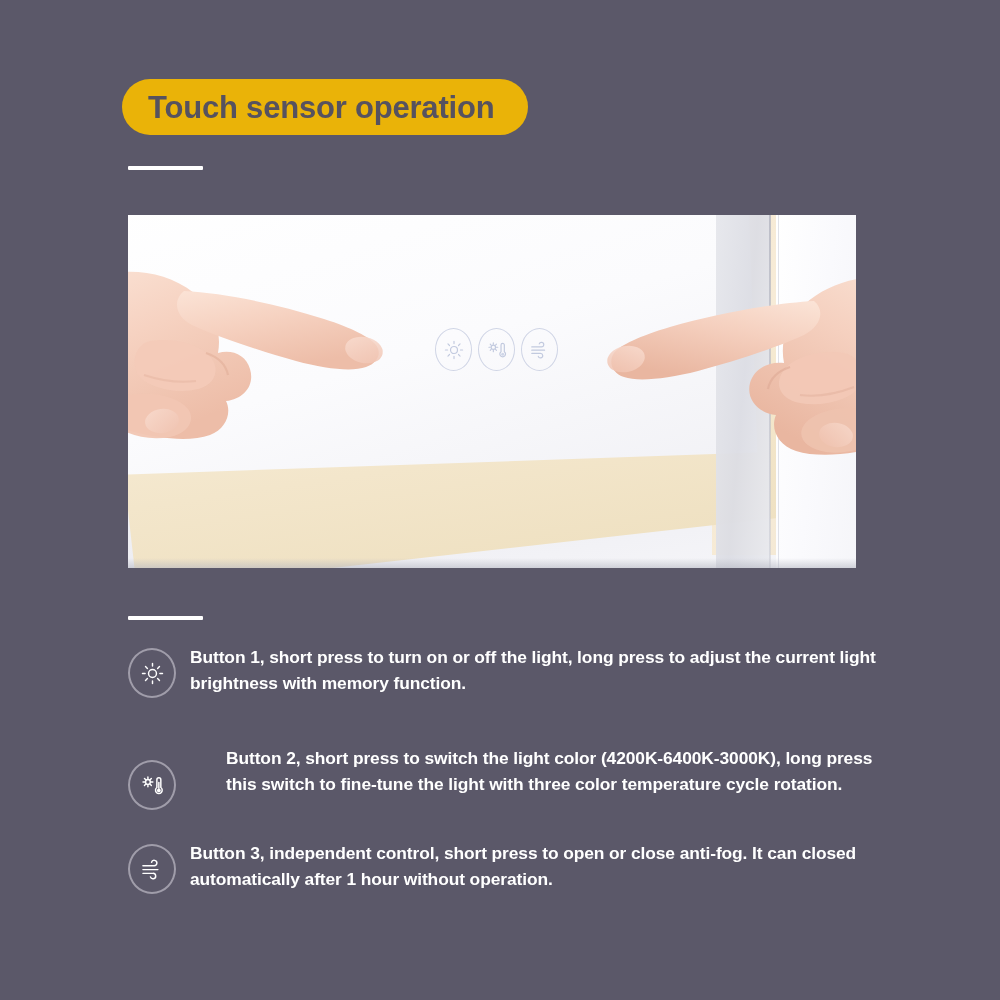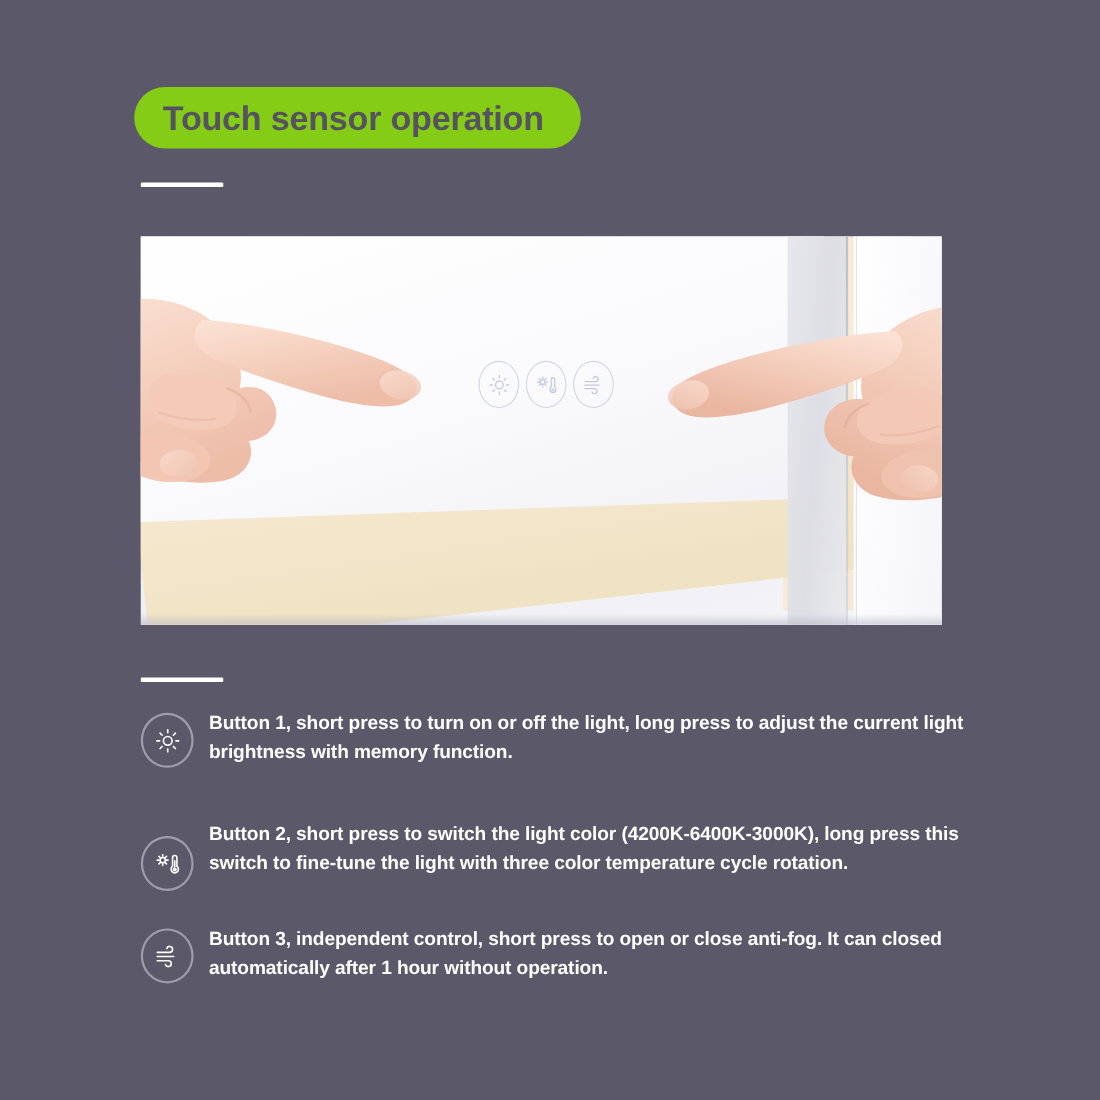--- a/index.html
+++ b/index.html
@@ -23,7 +23,7 @@
     top: 79px;
     height: 56px;
     padding: 0 34px 0 26px;
-    background: #84cc16;
+    background: #eab308;
     border-radius: 28px;
     display: flex;
     align-items: center;

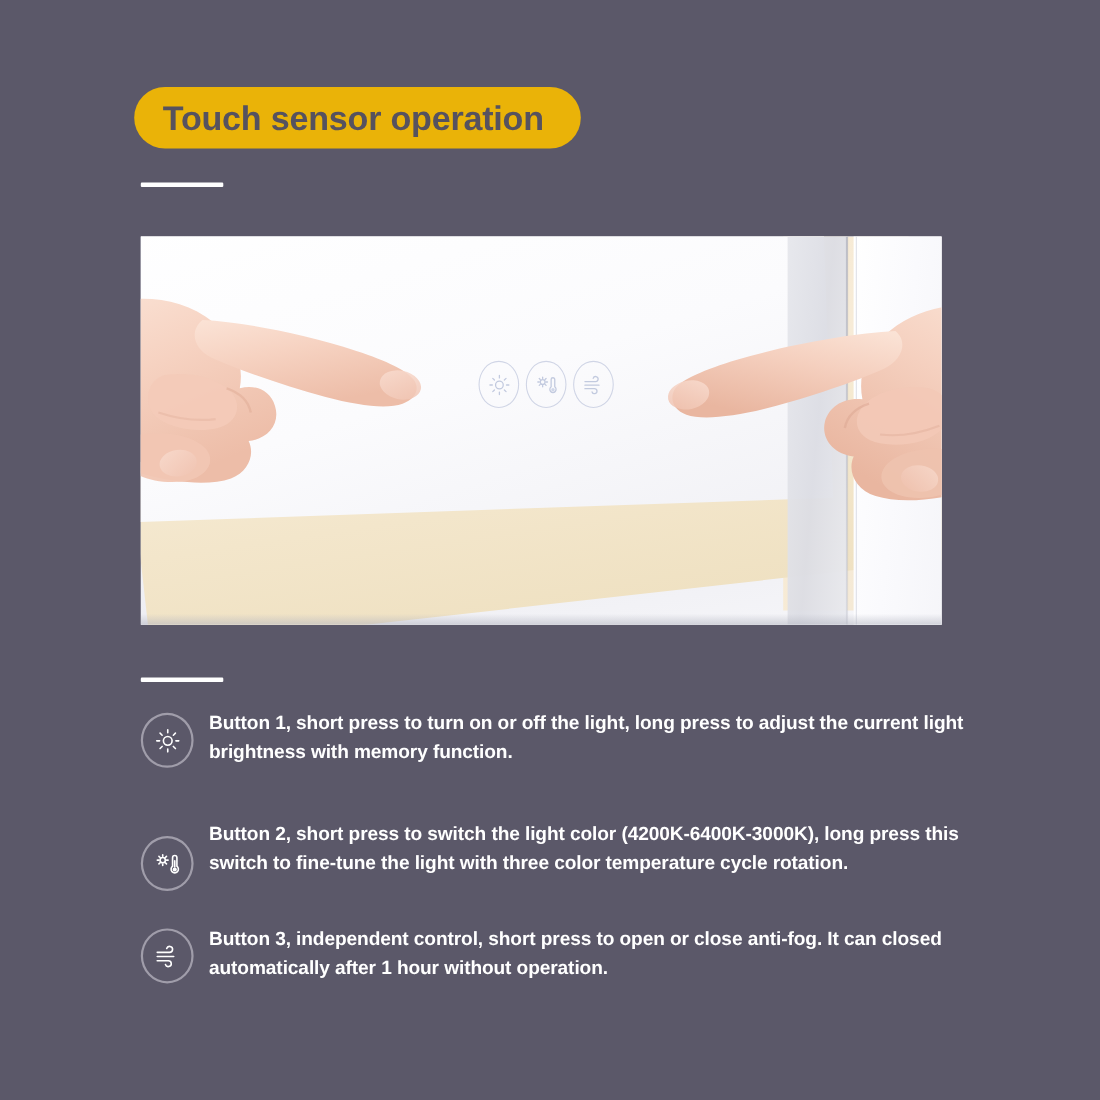--- a/index.html
+++ b/index.html
@@ -203,7 +203,7 @@
   .b2 .bullet-icon { margin-top: 26px; }
   .b3 .bullet-icon { margin-top: 4px; }
 
-  .b2 { margin-bottom: 30px; }
+  .b2 { margin-bottom: 30px; gap: 36px; }
   .b1 { margin-bottom: 36px; }
 </style>
 </head>

